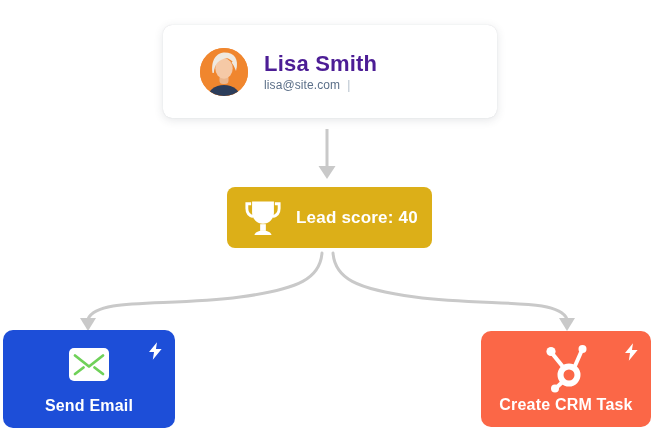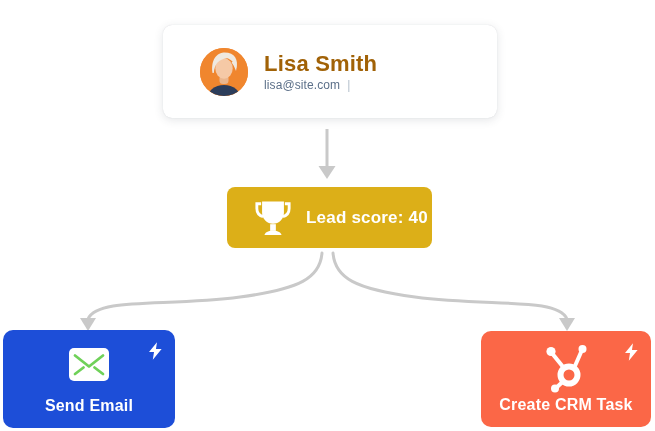--- a/index.html
+++ b/index.html
@@ -20,7 +20,7 @@
     width:48px;height:48px;border-radius:50%;overflow:hidden;background:#F0862E;flex:0 0 auto;
   }
   .contact-name{
-    font-size:22px;font-weight:700;color:#a16207;letter-spacing:.2px;line-height:1.15;
+    font-size:22px;font-weight:700;color:#4c1d95;letter-spacing:.2px;line-height:1.15;
   }
   .contact-meta{
     margin-top:2px;font-size:12px;color:#5C7089;letter-spacing:.1px;line-height:1.2;

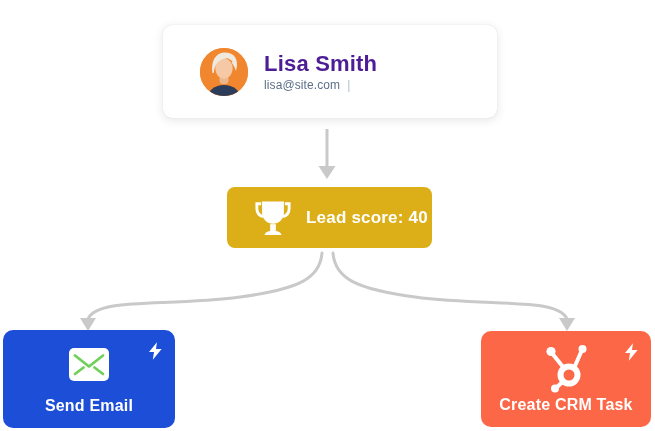--- a/index.html
+++ b/index.html
@@ -31,7 +31,7 @@
   
   .score-card{
     position:absolute;left:227px;top:187px;width:205px;height:61px;border-radius:8px;
-    background:#DCAF18;display:flex;align-items:center;padding-left:27px;box-sizing:border-box;gap:14px;
+    background:#DCAF18;display:flex;align-items:center;padding-left:17px;box-sizing:border-box;gap:14px;
   }
   .score-label{color:#ffffff;font-size:17px;font-weight:700;letter-spacing:.2px;}
 

